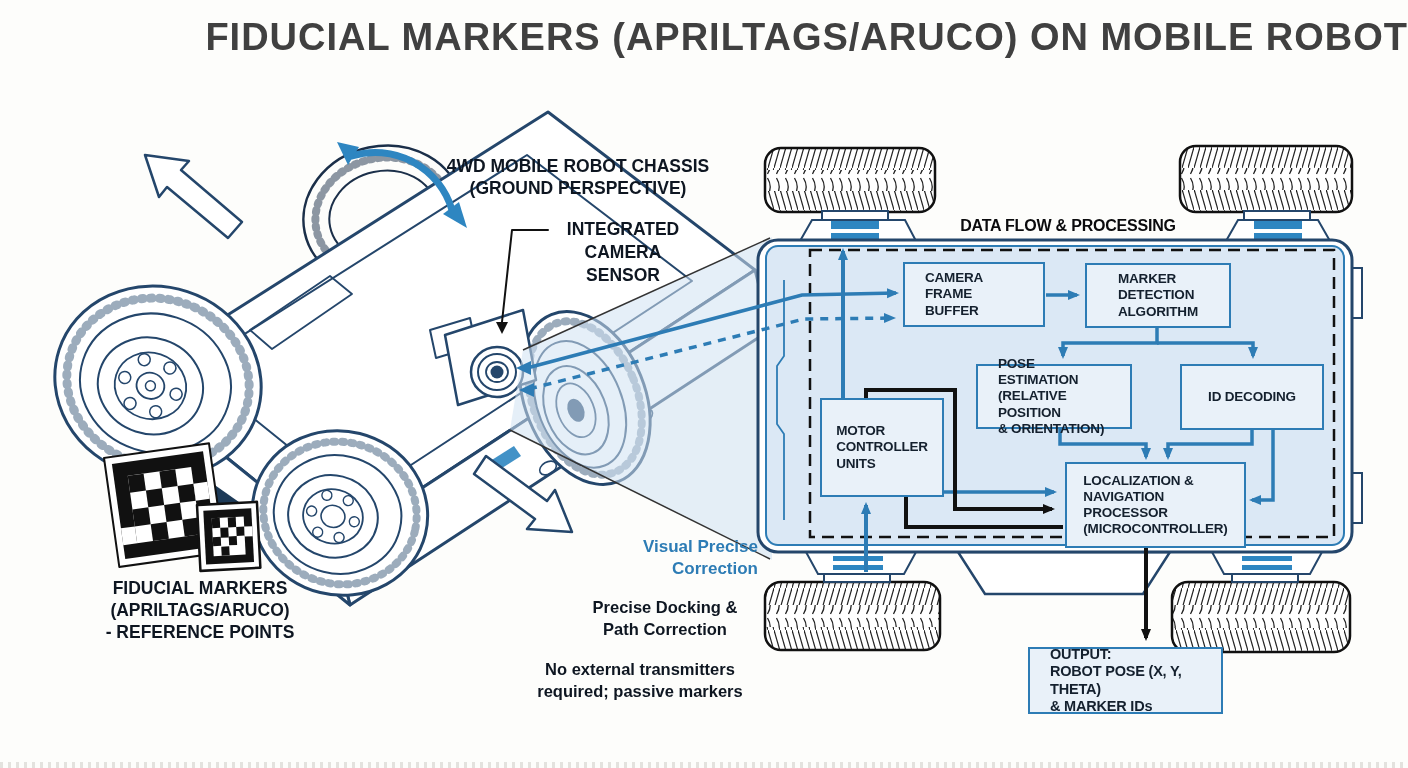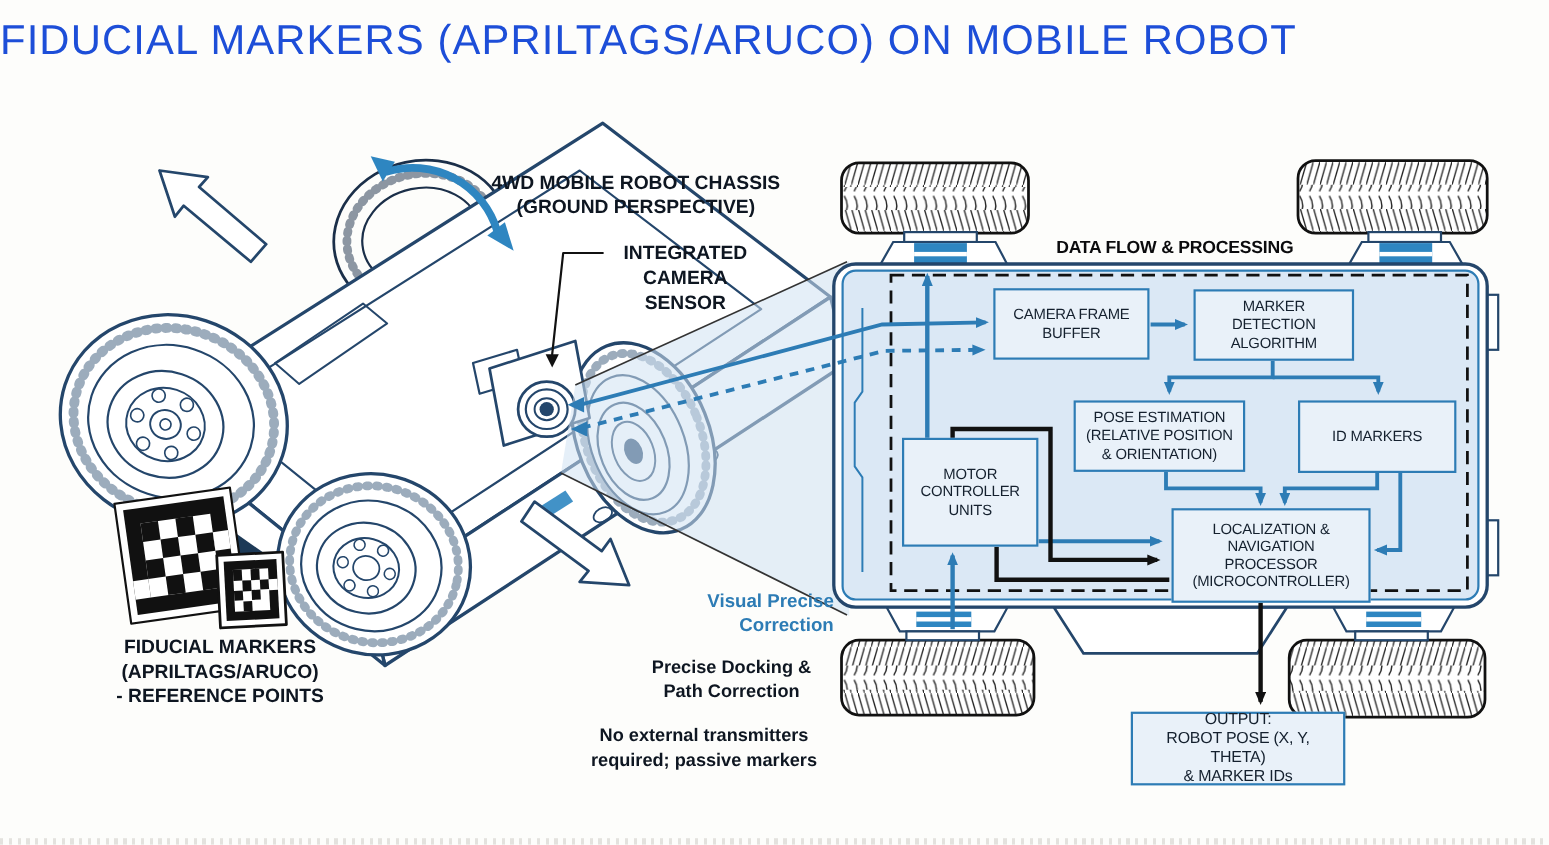--- a/index.html
+++ b/index.html
@@ -6,8 +6,8 @@
   body{width:1408px;height:768px;position:relative;overflow:hidden;background:#fdfdfb;
        font-family:"Liberation Sans",sans-serif;color:#0e1621}
   .abs{position:absolute}
-  .title{width:1408px;text-align:left;font-weight:400;font-size:38px;line-height:42px;
-         letter-spacing:1px;color:#1d4ed8}
+  .title{width:1408px;text-align:right;font-weight:700;font-size:38px;line-height:42px;
+         letter-spacing:1px;color:#404040}
   .lbl{font-weight:bold;text-align:center;white-space:pre-line;color:#0e1621}
   .blue{color:#2d7cb5}
   .fbox{box-sizing:border-box;background:#e9f1f9;border:2px solid #2d7cb5;

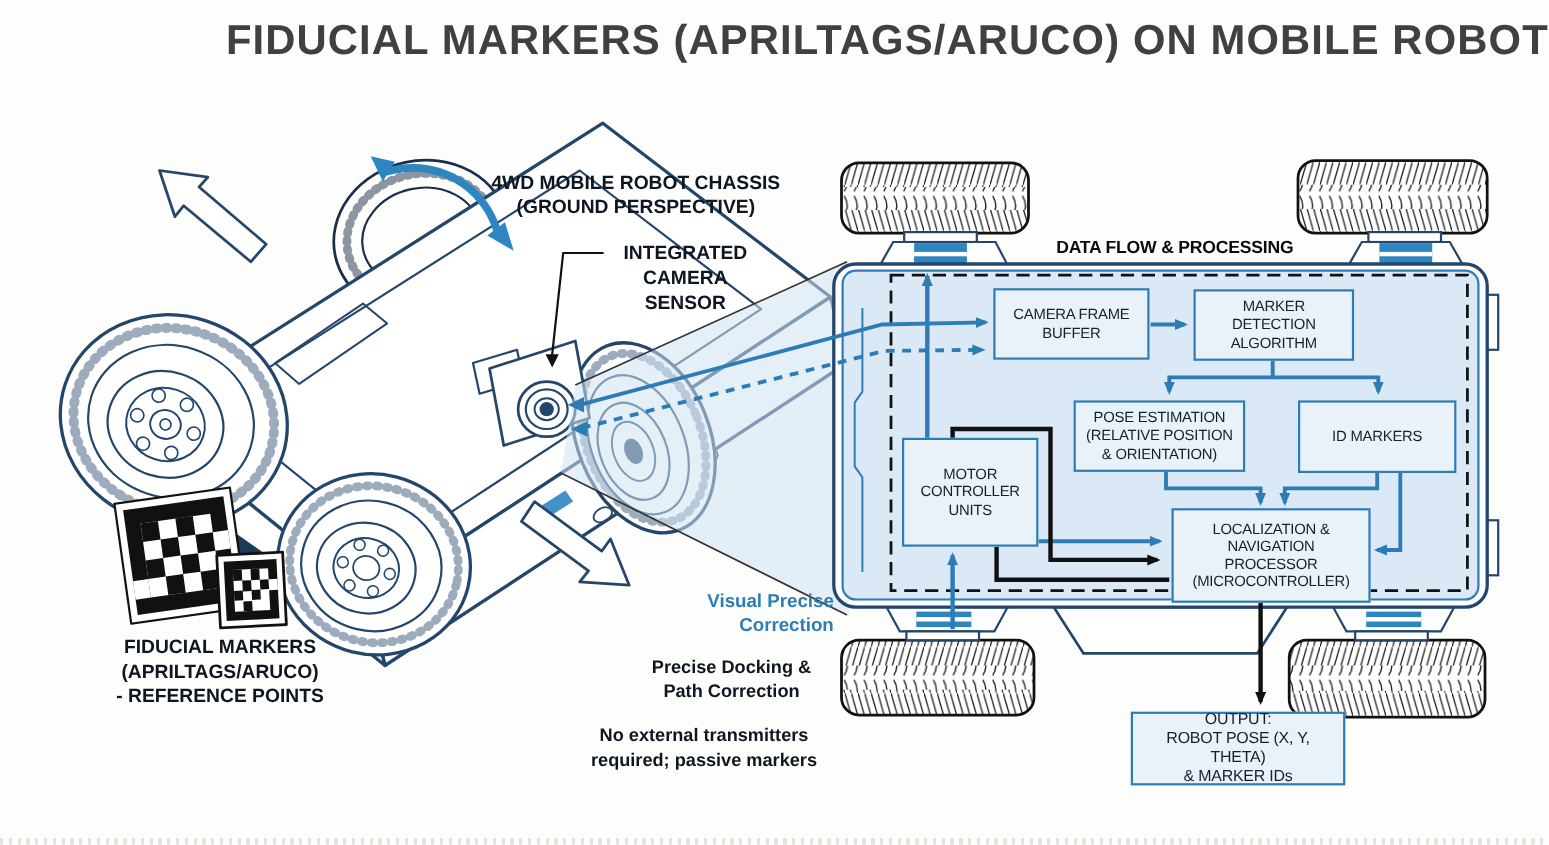--- a/index.html
+++ b/index.html
@@ -11,9 +11,9 @@
   .lbl{font-weight:bold;text-align:center;white-space:pre-line;color:#0e1621}
   .blue{color:#2d7cb5}
   .fbox{box-sizing:border-box;background:#e9f1f9;border:2px solid #2d7cb5;
-        display:flex;align-items:center;justify-content:center;text-align:center;
-        font-weight:normal;font-size:13.5px;line-height:1.2;letter-spacing:-.2px;
-        color:#14202e;white-space:pre-line;padding:8px}
+        display:flex;align-items:center;justify-content:center;
+        font-weight:bold;font-size:13.5px;line-height:1.2;letter-spacing:-.2px;
+        color:#14202e;white-space:pre-line;padding:20px}
   .hdr{font-weight:bold;font-size:16px;letter-spacing:-.2px;text-align:center;color:#0b0b0d}
   svg{position:absolute;left:0;top:0}
   #bottomstrip{left:0;top:762px;width:1408px;height:6px;opacity:.22;

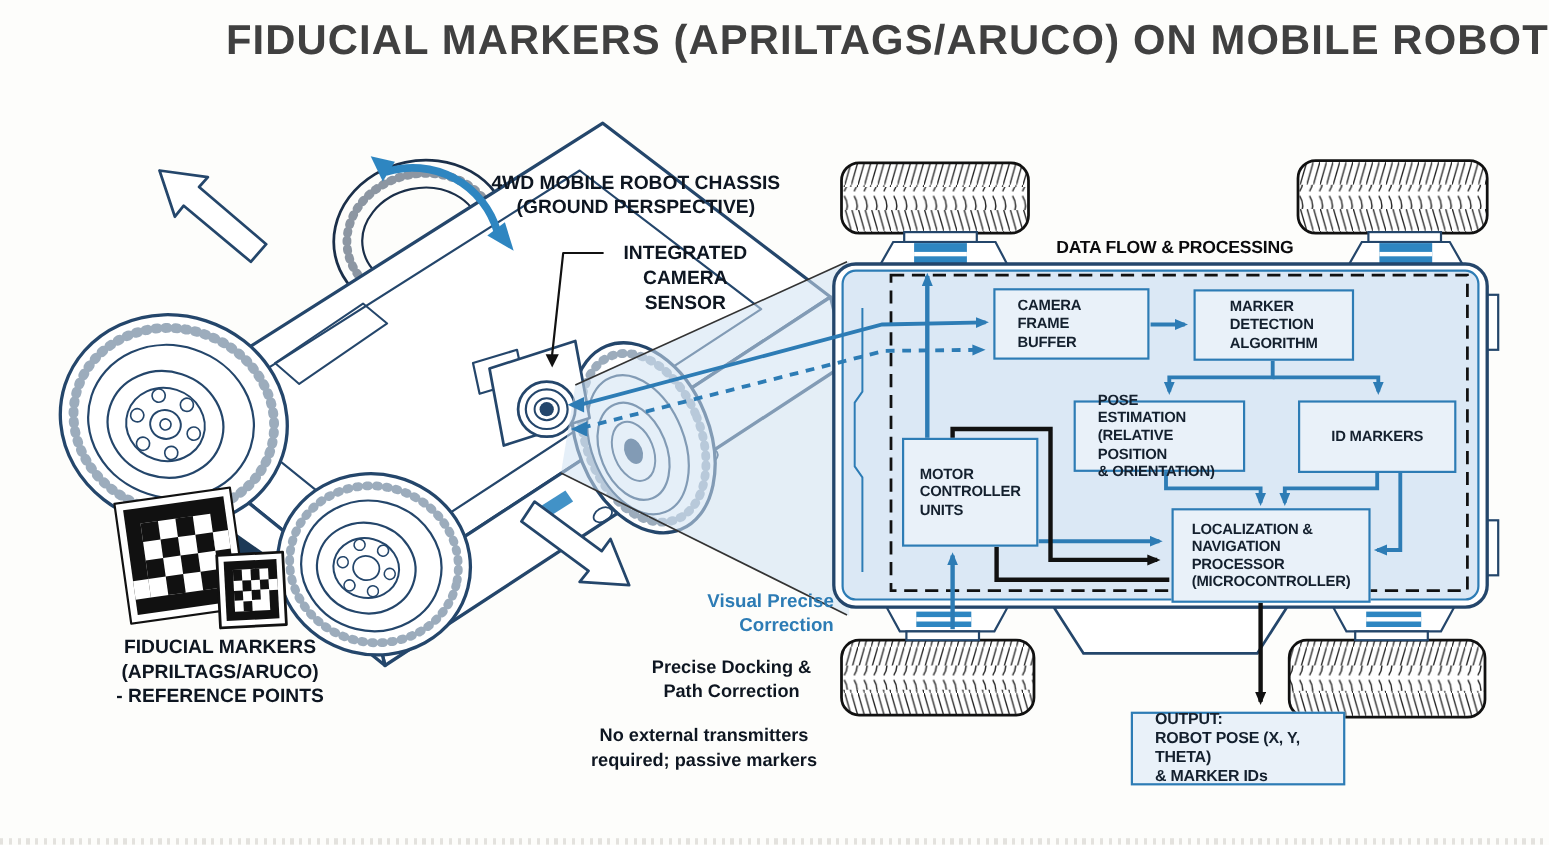--- a/index.html
+++ b/index.html
@@ -305,7 +305,7 @@
 <div class="abs fbox" style="left:976px;top:364px;width:156px;height:65px">POSE ESTIMATION
 (RELATIVE POSITION
 &amp; ORIENTATION)</div>
-<div class="abs fbox" style="left:1180px;top:364px;width:144px;height:66px">ID MARKERS</div>
+<div class="abs fbox" style="left:1180px;top:364px;width:144px;height:66px">ID DECODING</div>
 <div class="abs fbox" style="left:820px;top:398px;width:124px;height:99px">MOTOR
 CONTROLLER
 UNITS</div>

